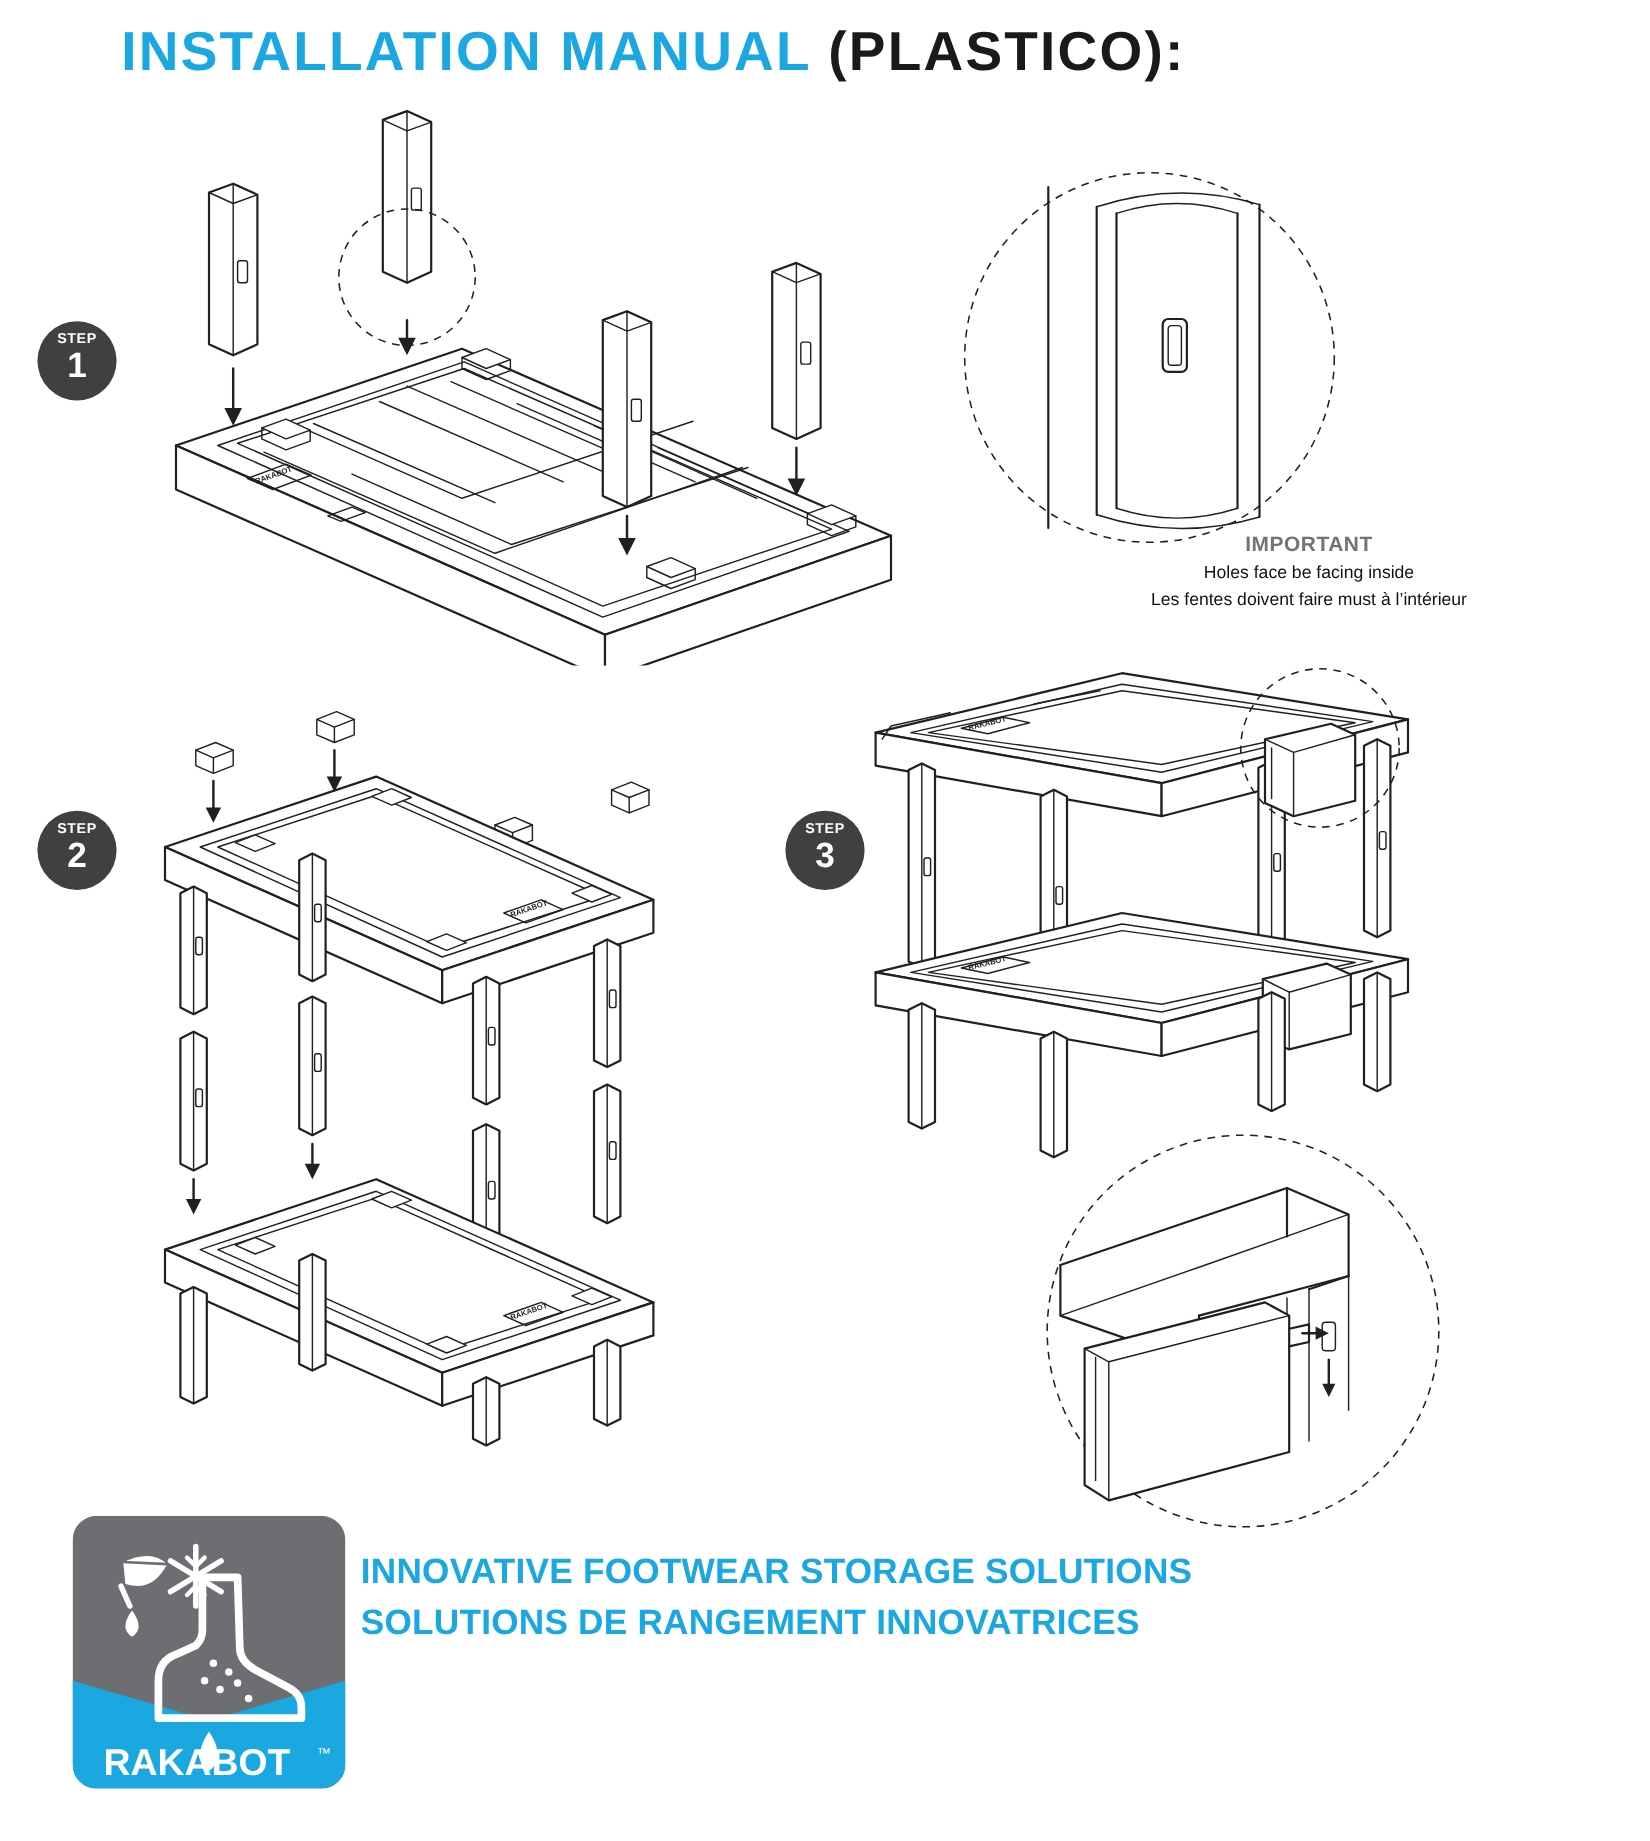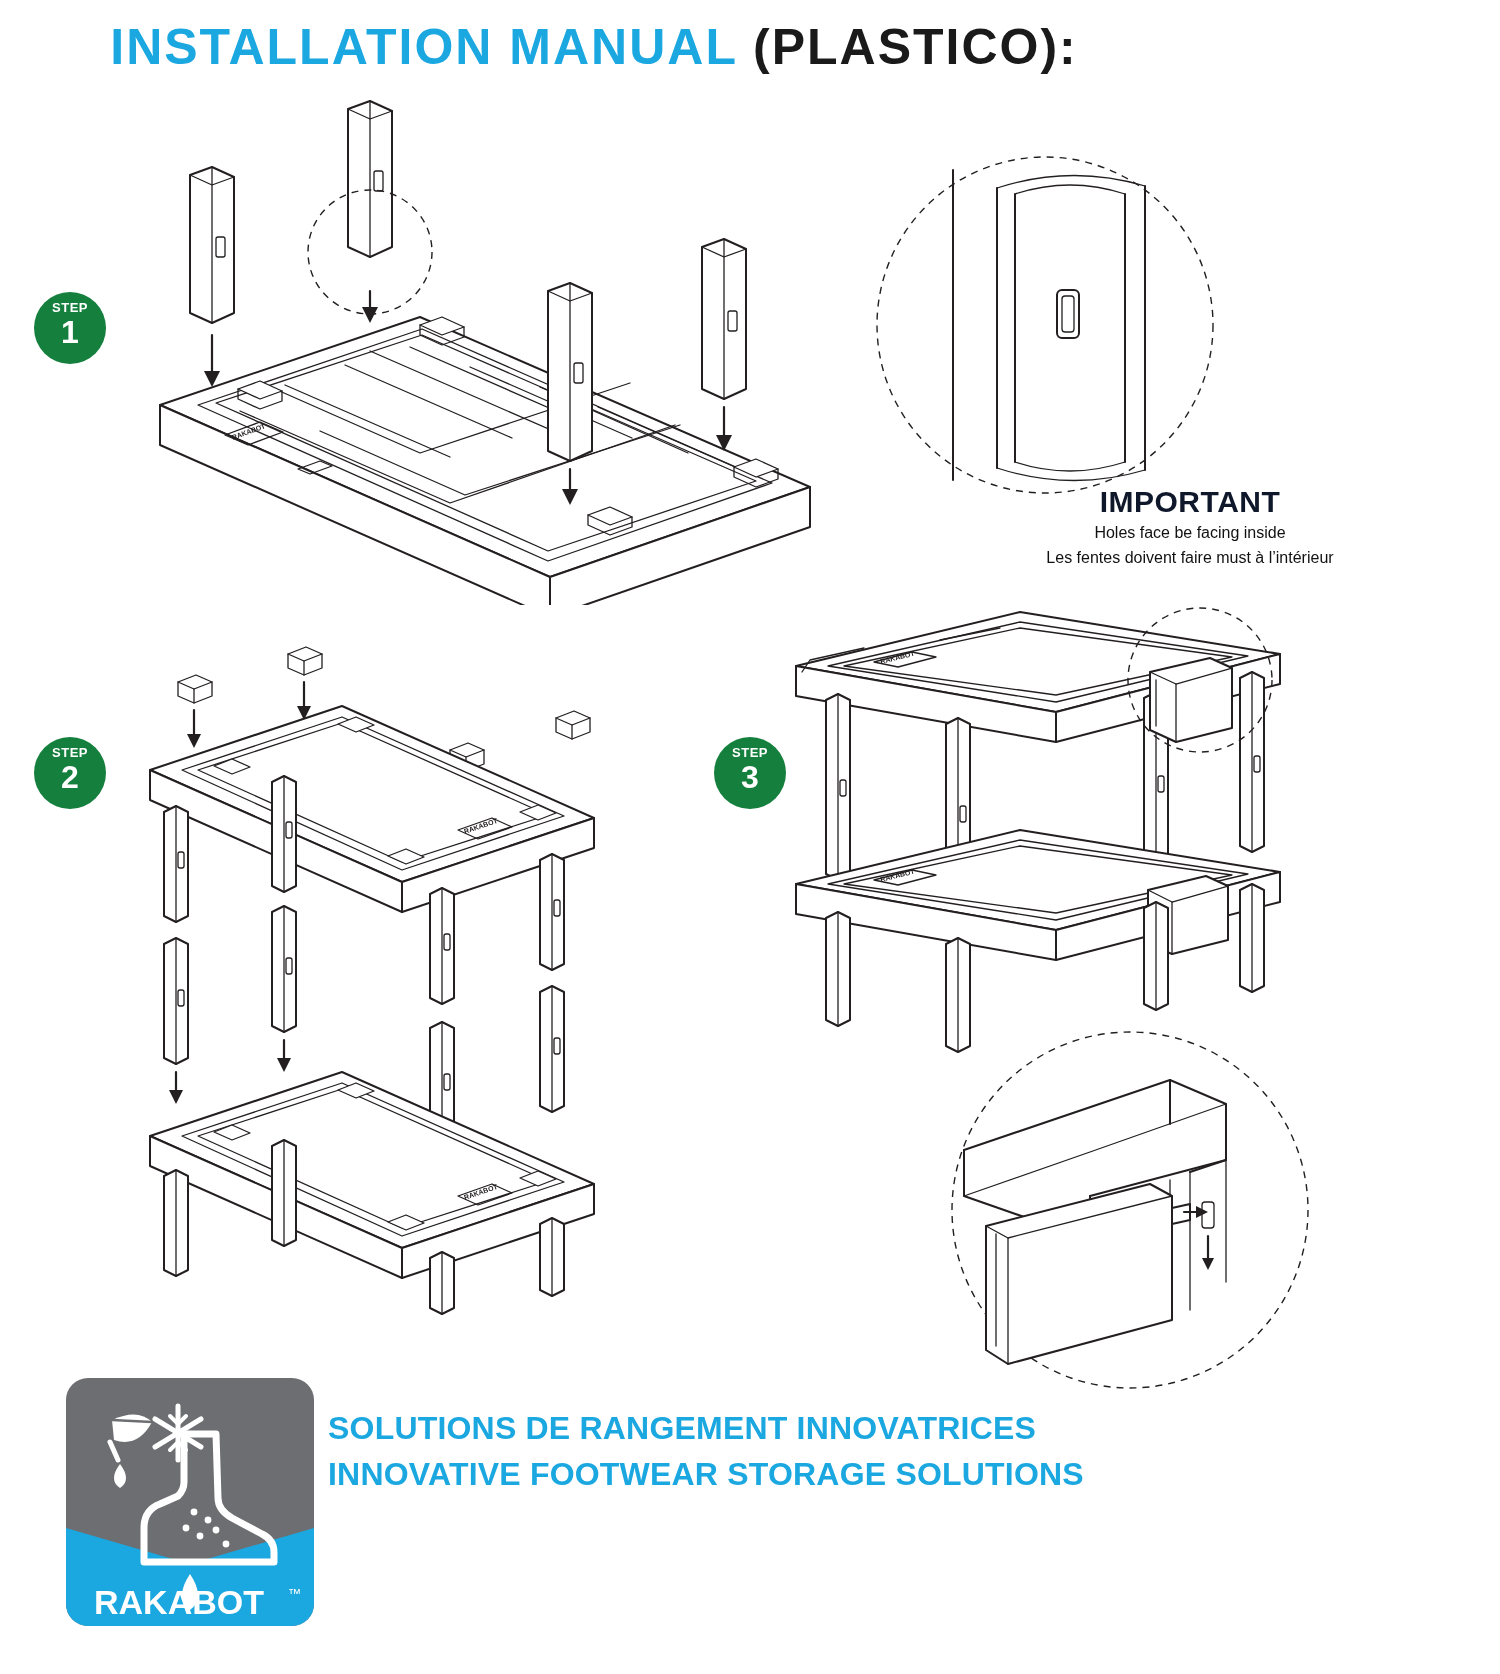--- a/index.html
+++ b/index.html
@@ -36,7 +36,7 @@
     width: 72px;
     height: 72px;
     border-radius: 50%;
-    background: #15803d;
+    background: #404040;
     color: #ffffff;
     text-align: center;
     box-sizing: border-box;

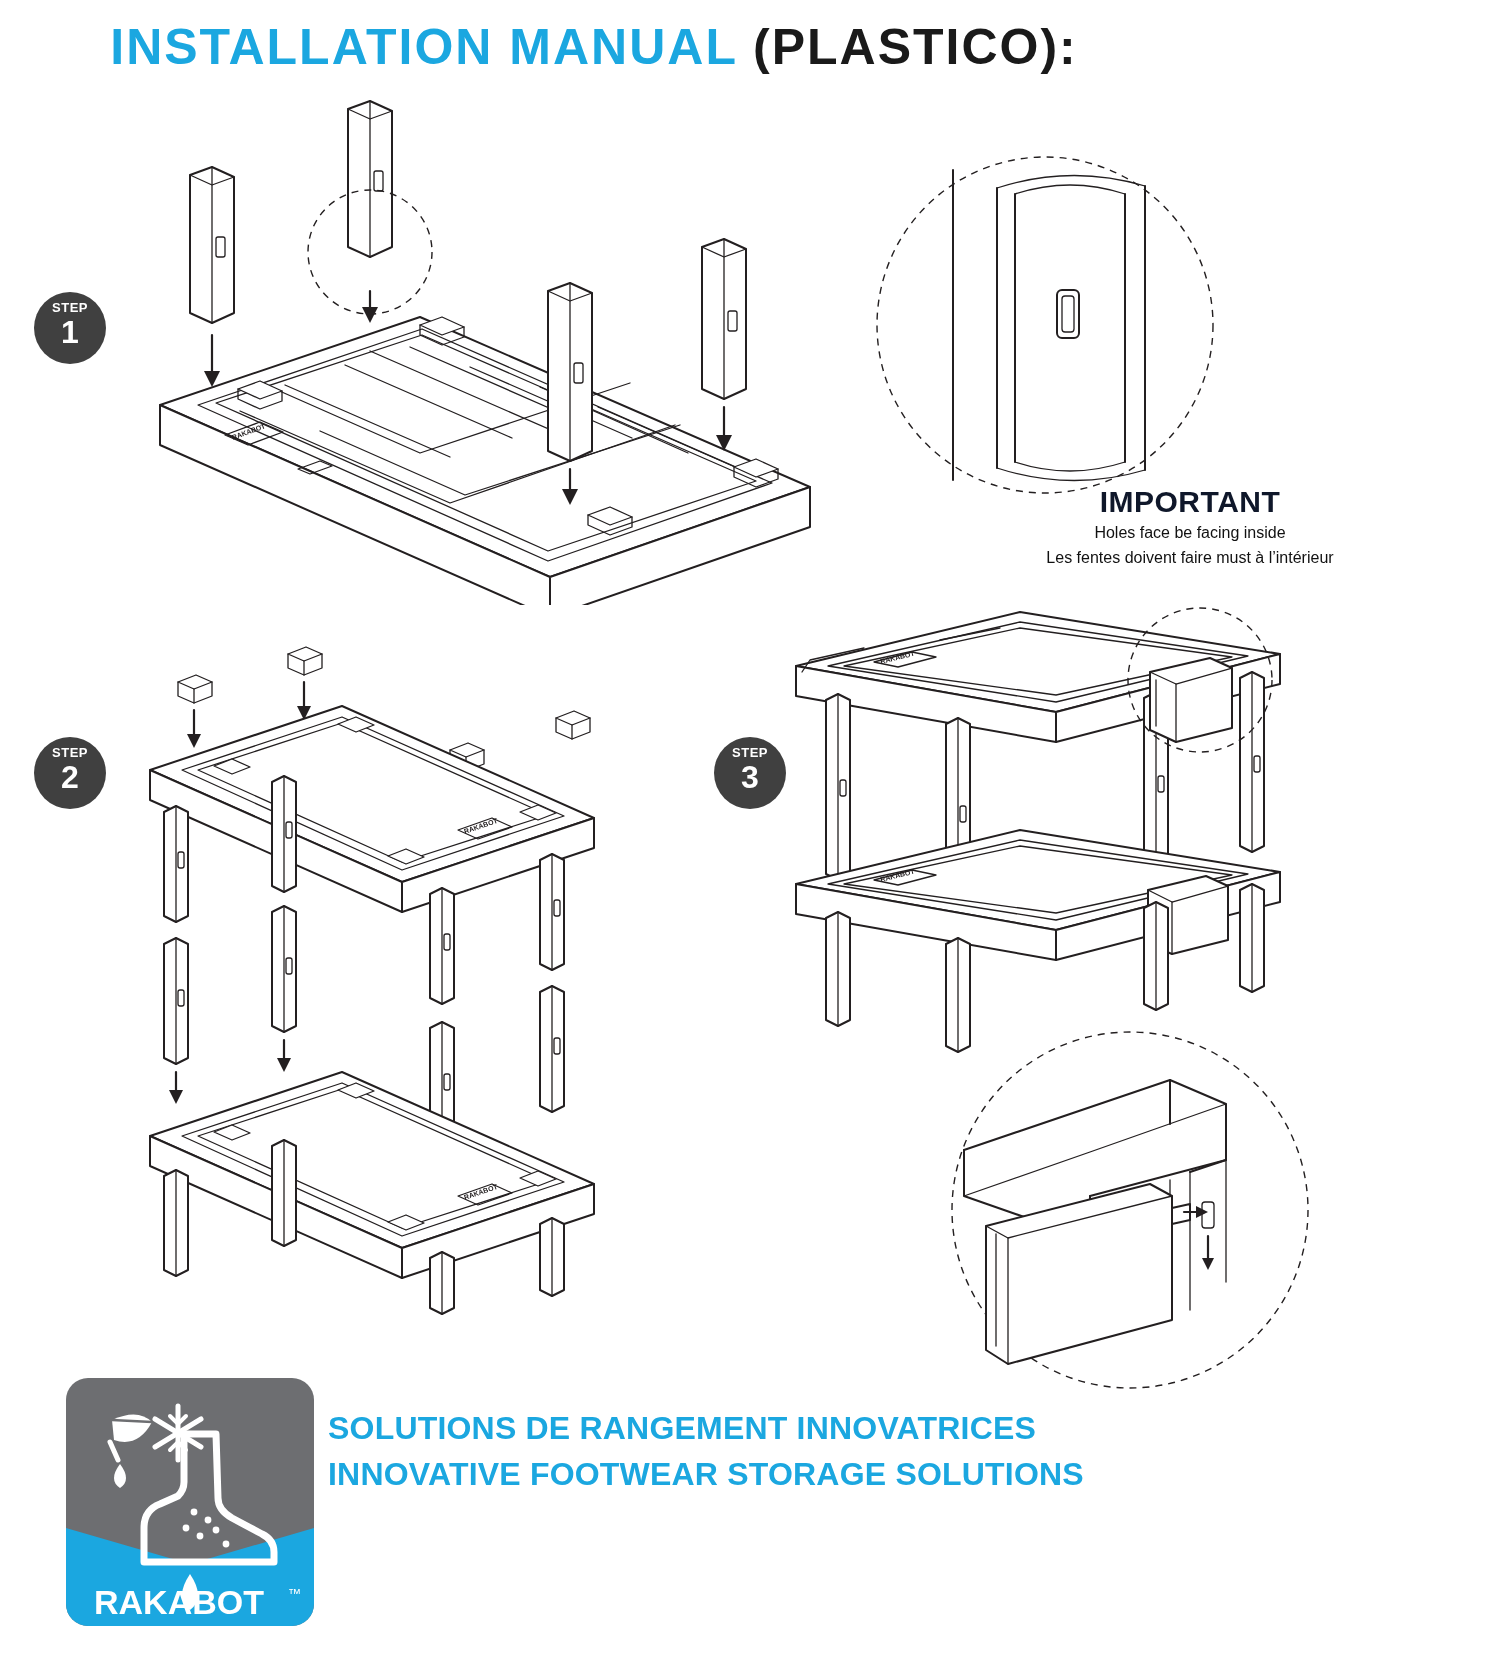--- a/index.html
+++ b/index.html
@@ -76,9 +76,9 @@
     text-align: center;
   }
   #important-note .imp-title {
-    font-size: 30px;
+    font-size: 19px;
     font-weight: bold;
-    color: #0f172a;
+    color: #737373;
     letter-spacing: 0.5px;
   }
   #important-note .imp-line {

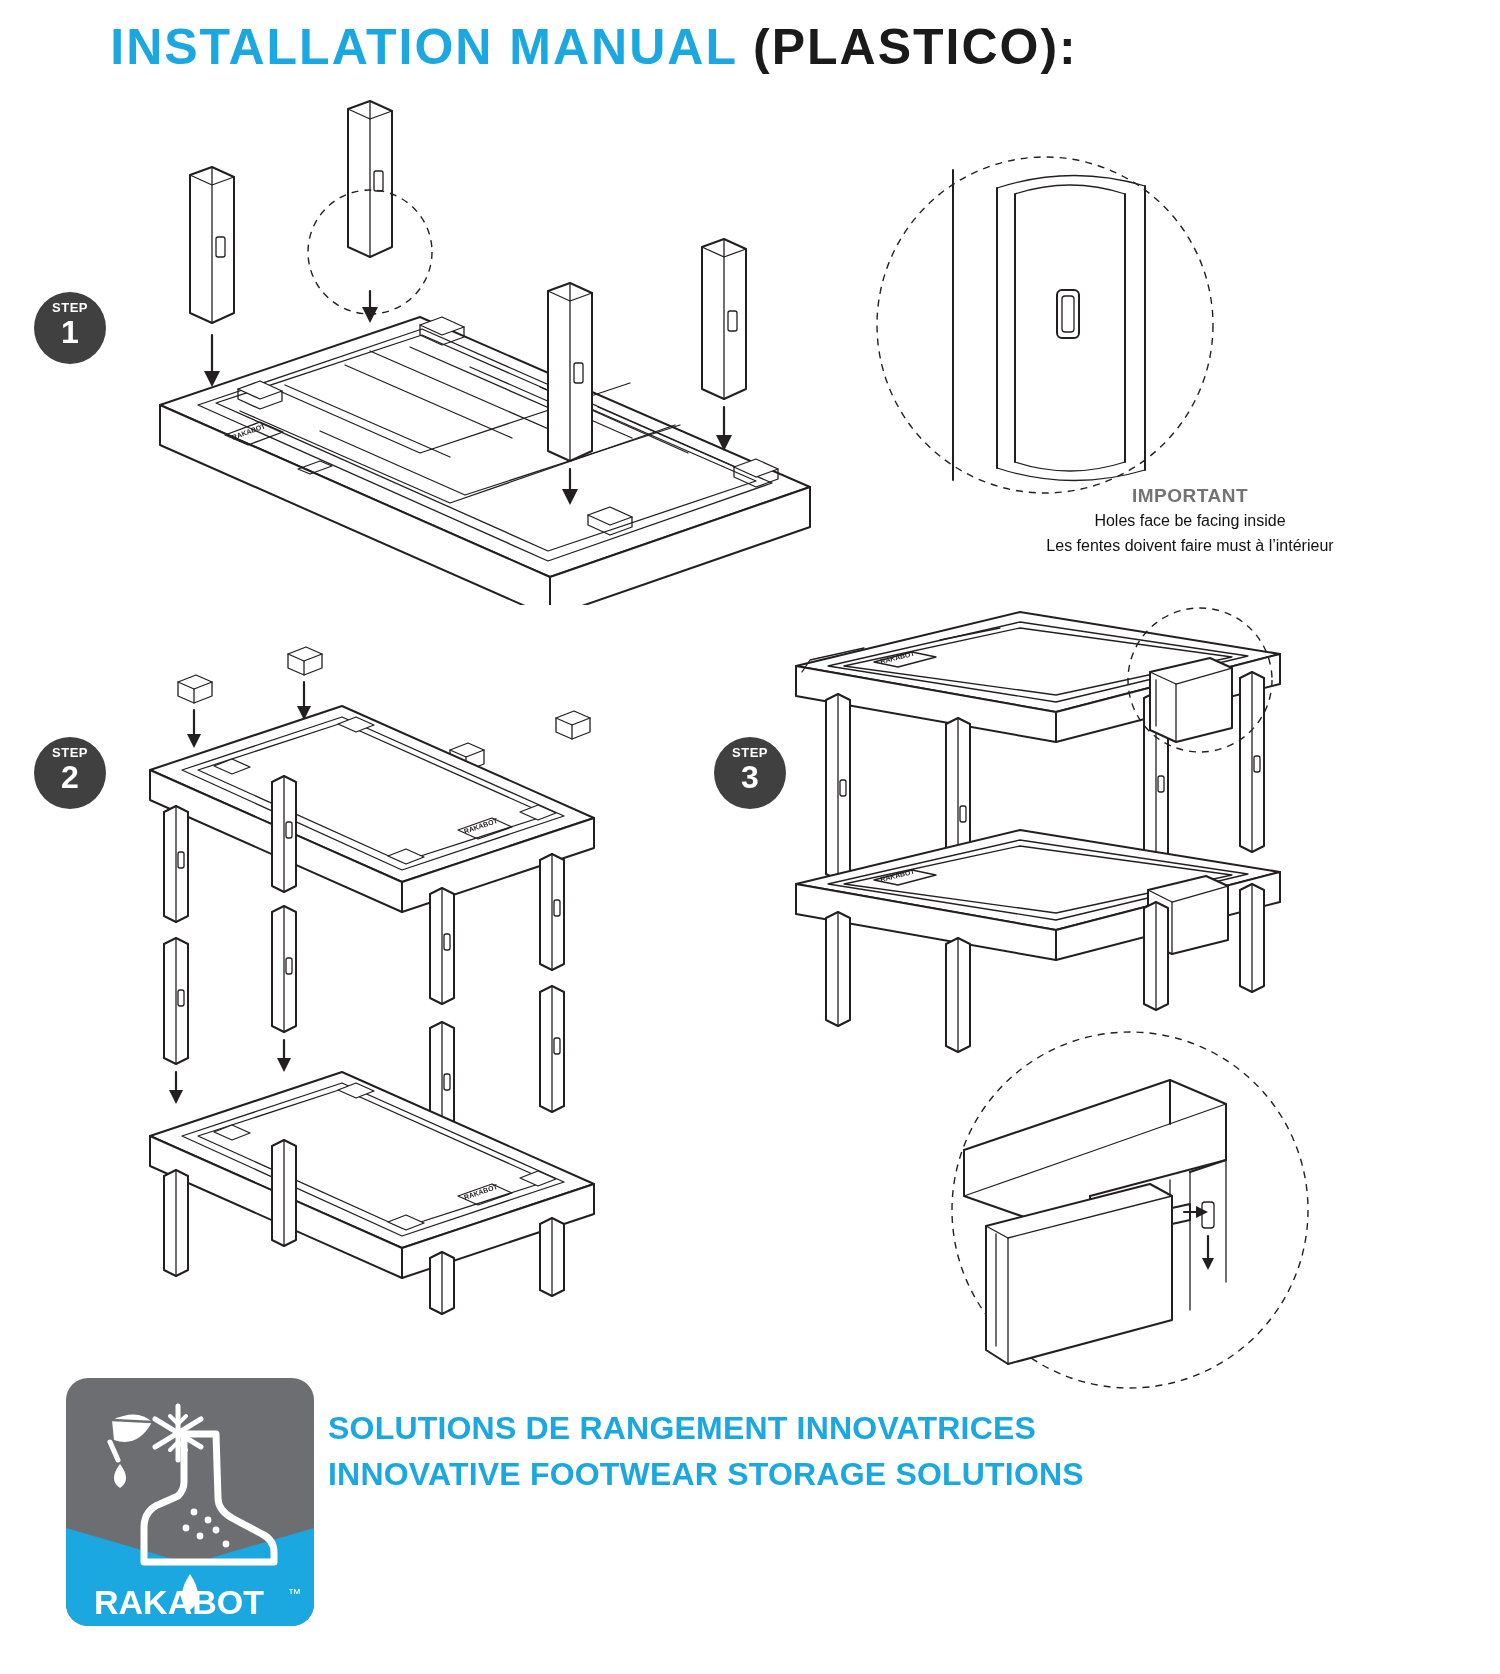--- a/index.html
+++ b/index.html
@@ -512,8 +512,8 @@
 </div>
 
 <div id="footer-text">
+  <div>INNOVATIVE FOOTWEAR STORAGE SOLUTIONS</div>
   <div>SOLUTIONS DE RANGEMENT INNOVATRICES</div>
-  <div>INNOVATIVE FOOTWEAR STORAGE SOLUTIONS</div>
 </div>
 
 </body></html>

